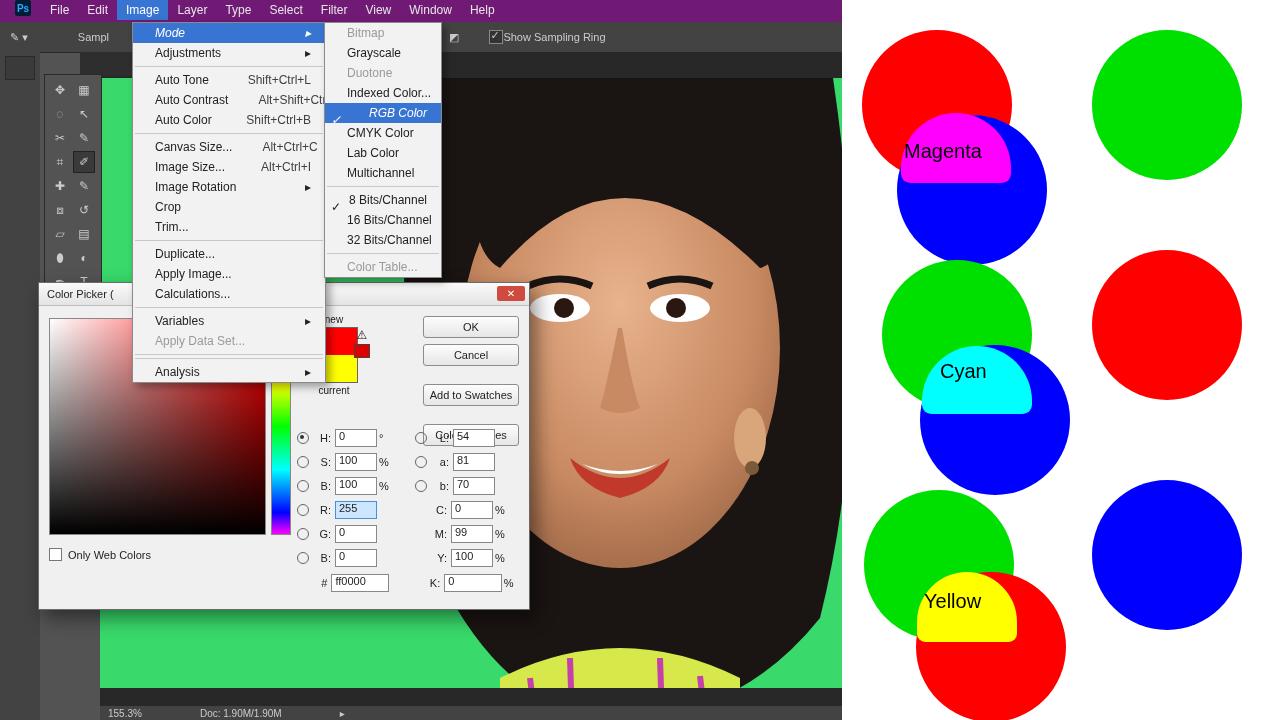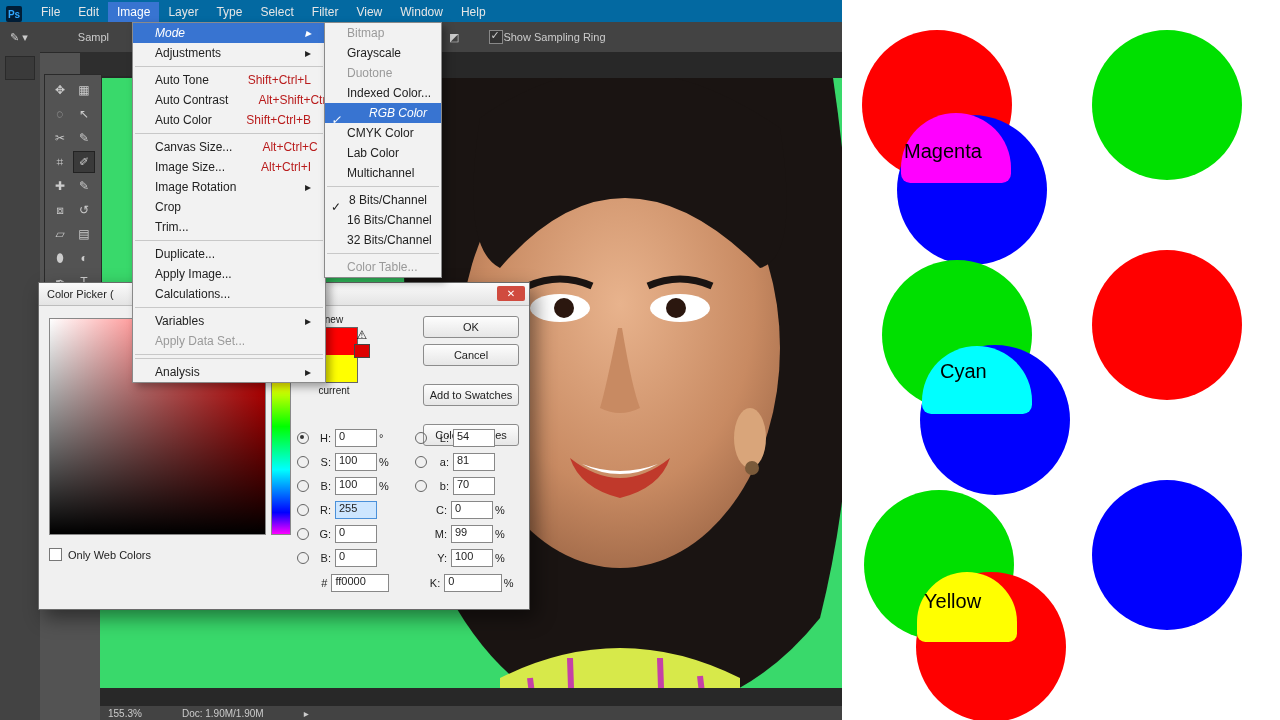--- a/index.html
+++ b/index.html
@@ -22,10 +22,10 @@
   }
   .menu-bar {
     height: 22px;
-    background: #0369a1;
+    background: #701a75;
     display: flex;
-    align-items: flex-end;
-    padding-left: 6px;
+    align-items: flex-start;
+    padding-left: 15px;
     font-size: 12px;
   }
   .ps-logo {

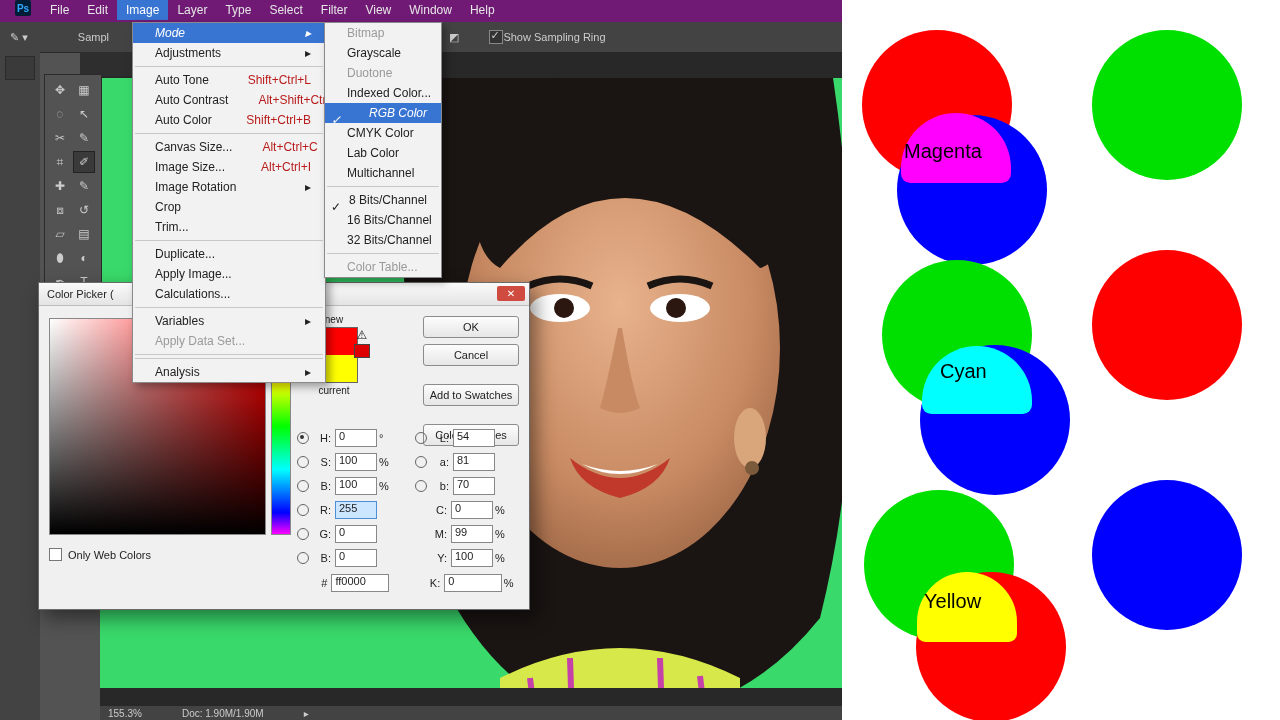--- a/index.html
+++ b/index.html
@@ -135,7 +135,7 @@
   .dd-item.hl { background:#3874d1; color:#fff;font-style:italic; }
   .dd-item.dis { color:#9a9a9a; }
   .dd-sep { height:1px; background:#c8c8c8; margin:3px 2px; }
-  .dd-item .kbd { color:#b91c1c; margin-left:30px; }
+  .dd-item .kbd { color:#404040; margin-left:30px; }
   .dd-item .arrow::after{content:"▸";margin-left:30px;}
   .dd-item .tick::before{content:"✓";position:absolute;left:6px;}
 

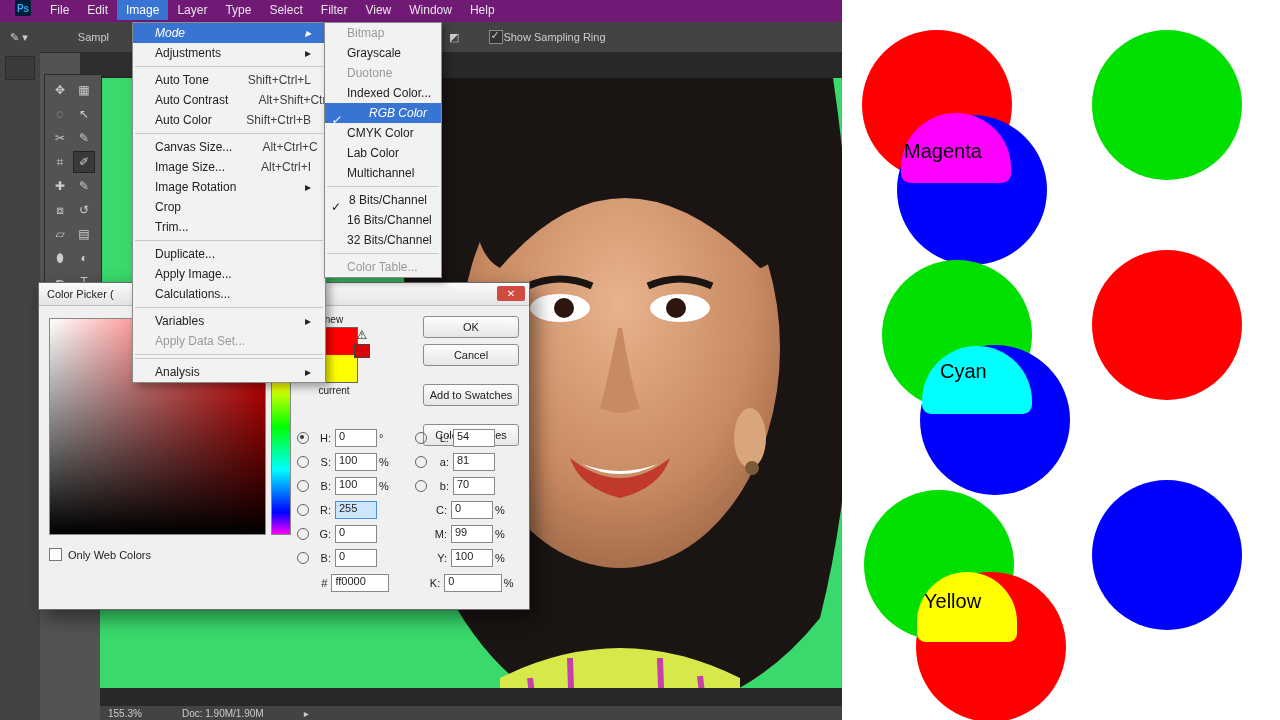--- a/index.html
+++ b/index.html
@@ -115,7 +115,7 @@
   }
   .status-bar{
     position:absolute;left:100px;bottom:0;right:0;height:14px;background:#434343;color:#ccc;
-    font-size:10px;display:flex;align-items:center;padding-left:8px;gap:40px;
+    font-size:10px;display:flex;align-items:center;padding-left:8px;gap:58px;
   }
 
   

